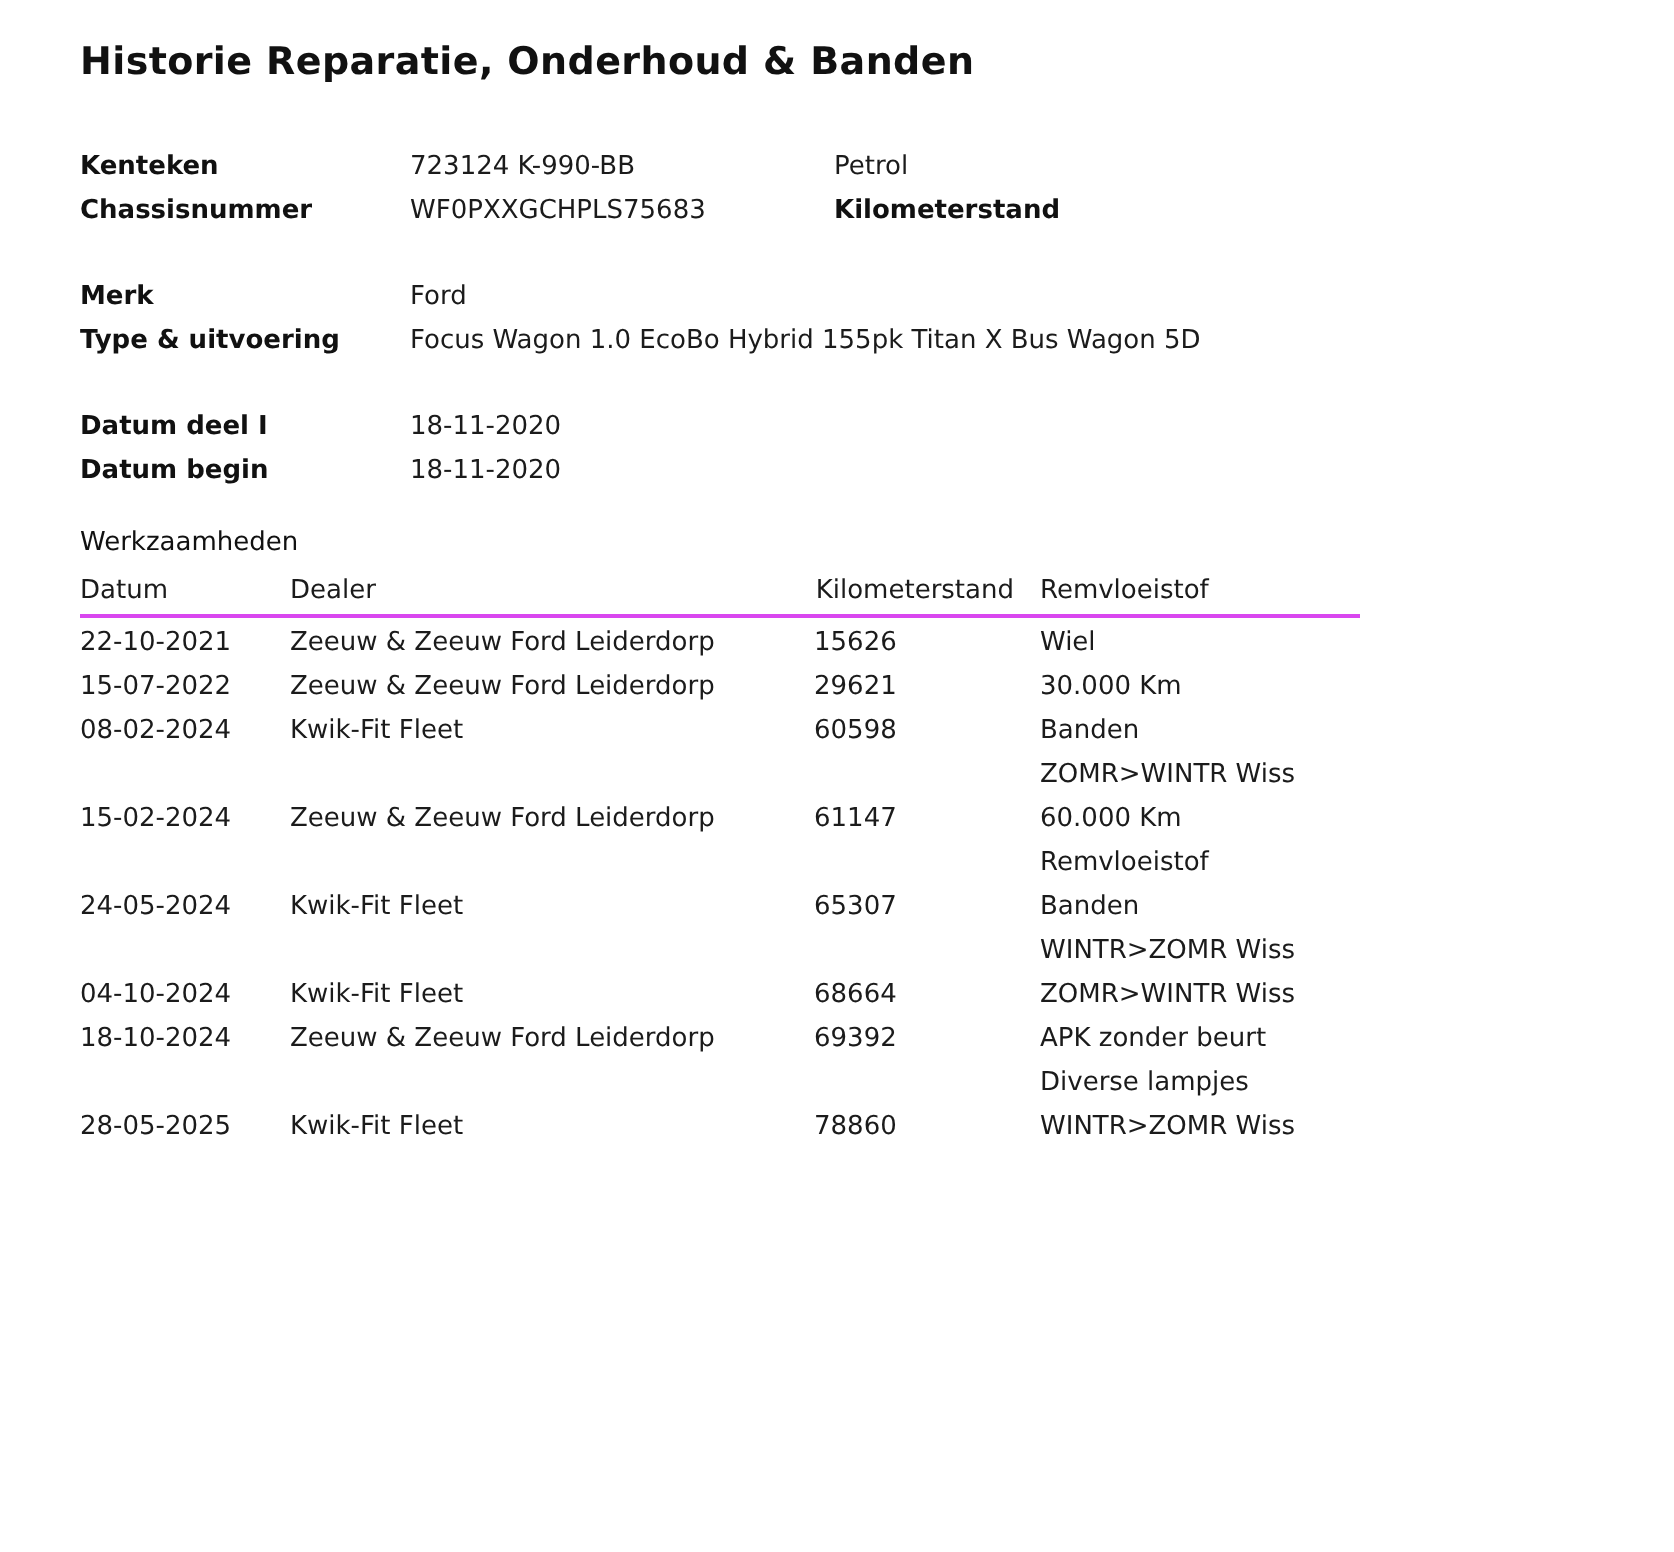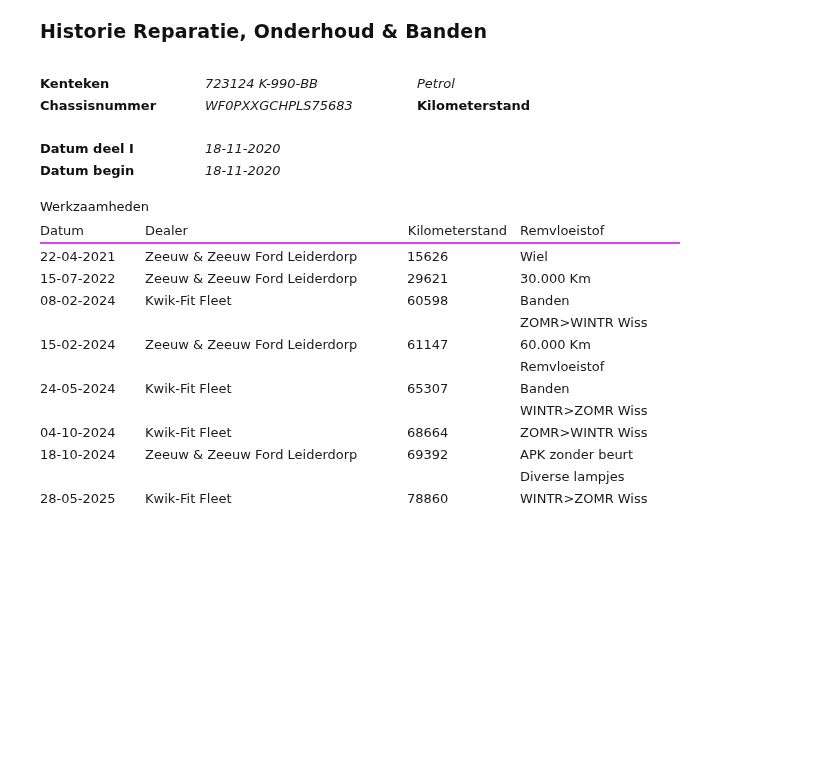--- a/index.html
+++ b/index.html
@@ -38,7 +38,7 @@
     grid-template-columns: 165px auto;
   }
   .info-label { font-weight: bold; color: #111111; }
-  .info-value { font-weight: normal; font-style: italic; }
+  .info-value { font-weight: normal; }
 
   .work-heading {
     margin-top: 14px;

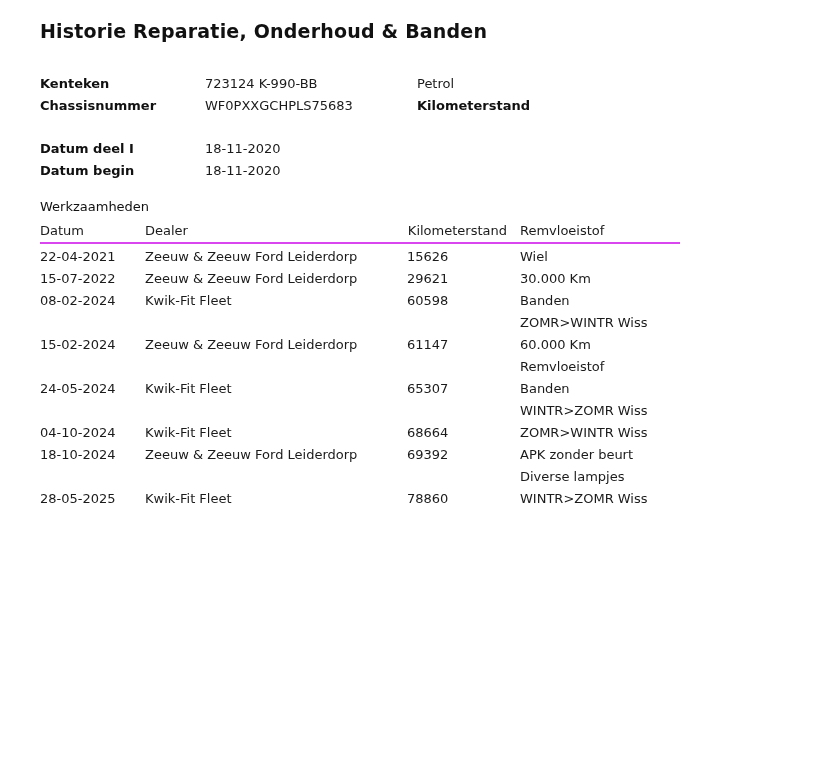--- a/index.html
+++ b/index.html
@@ -95,6 +95,16 @@
     </div>
   </div>
 
+  <div class="info-section tight">
+    <div class="info-row wide-value">
+      <span class="info-label">Merk</span>
+      <span class="info-value">Ford</span>
+    </div>
+    <div class="info-row wide-value">
+      <span class="info-label">Type &amp; uitvoering</span>
+      <span class="info-value">Focus Wagon 1.0 EcoBo Hybrid 155pk Titan X Bus Wagon 5D</span>
+    </div>
+  </div>
 
   <div class="info-section tight">
     <div class="info-row wide-value">

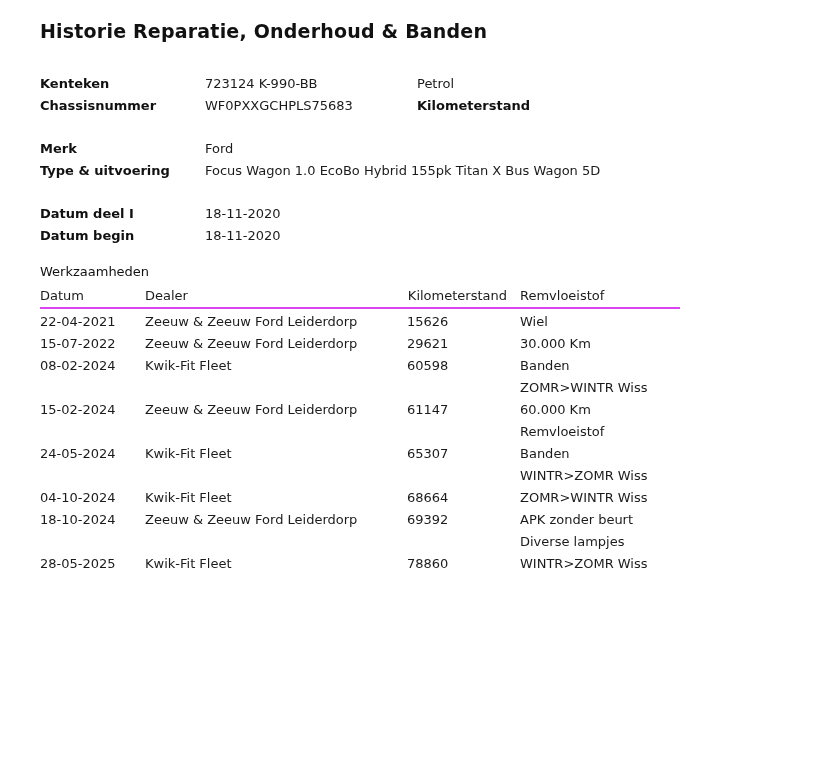--- a/index.html
+++ b/index.html
@@ -136,7 +136,7 @@
     </thead>
     <tbody>
         <tr>
-          <td class="col-datum">22-04-2021</td>
+          <td class="col-datum">22-10-2021</td>
           <td class="col-dealer">Zeeuw &amp; Zeeuw Ford Leiderdorp</td>
           <td class="col-km">15626</td>
           <td class="col-omschrijving">

